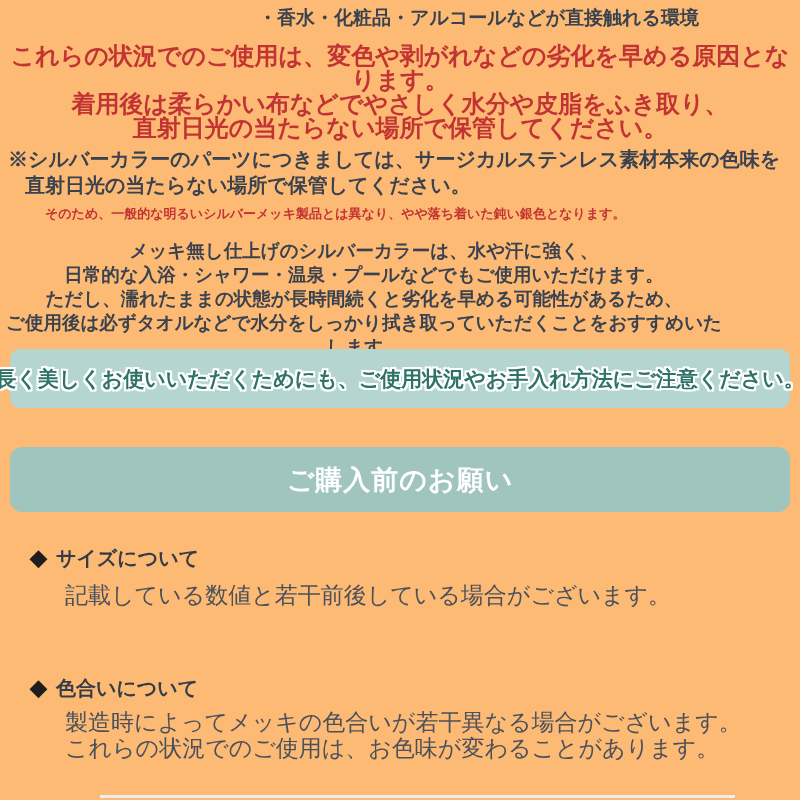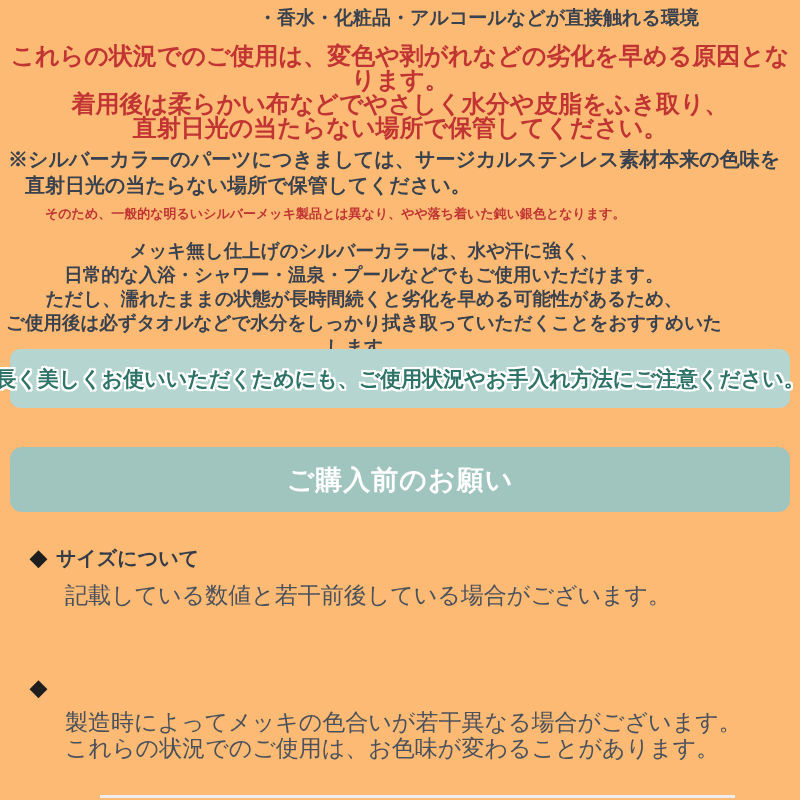--- a/index.html
+++ b/index.html
@@ -198,6 +198,7 @@
 
   <div class="sec-title title-color">
     <span class="diamond">◆</span>
+    <span>色合いについて</span>
   </div>
   <div class="sec-body body-color">
     <div>製造時によってメッキの色合いが若干異なる場合がございます。</div>

